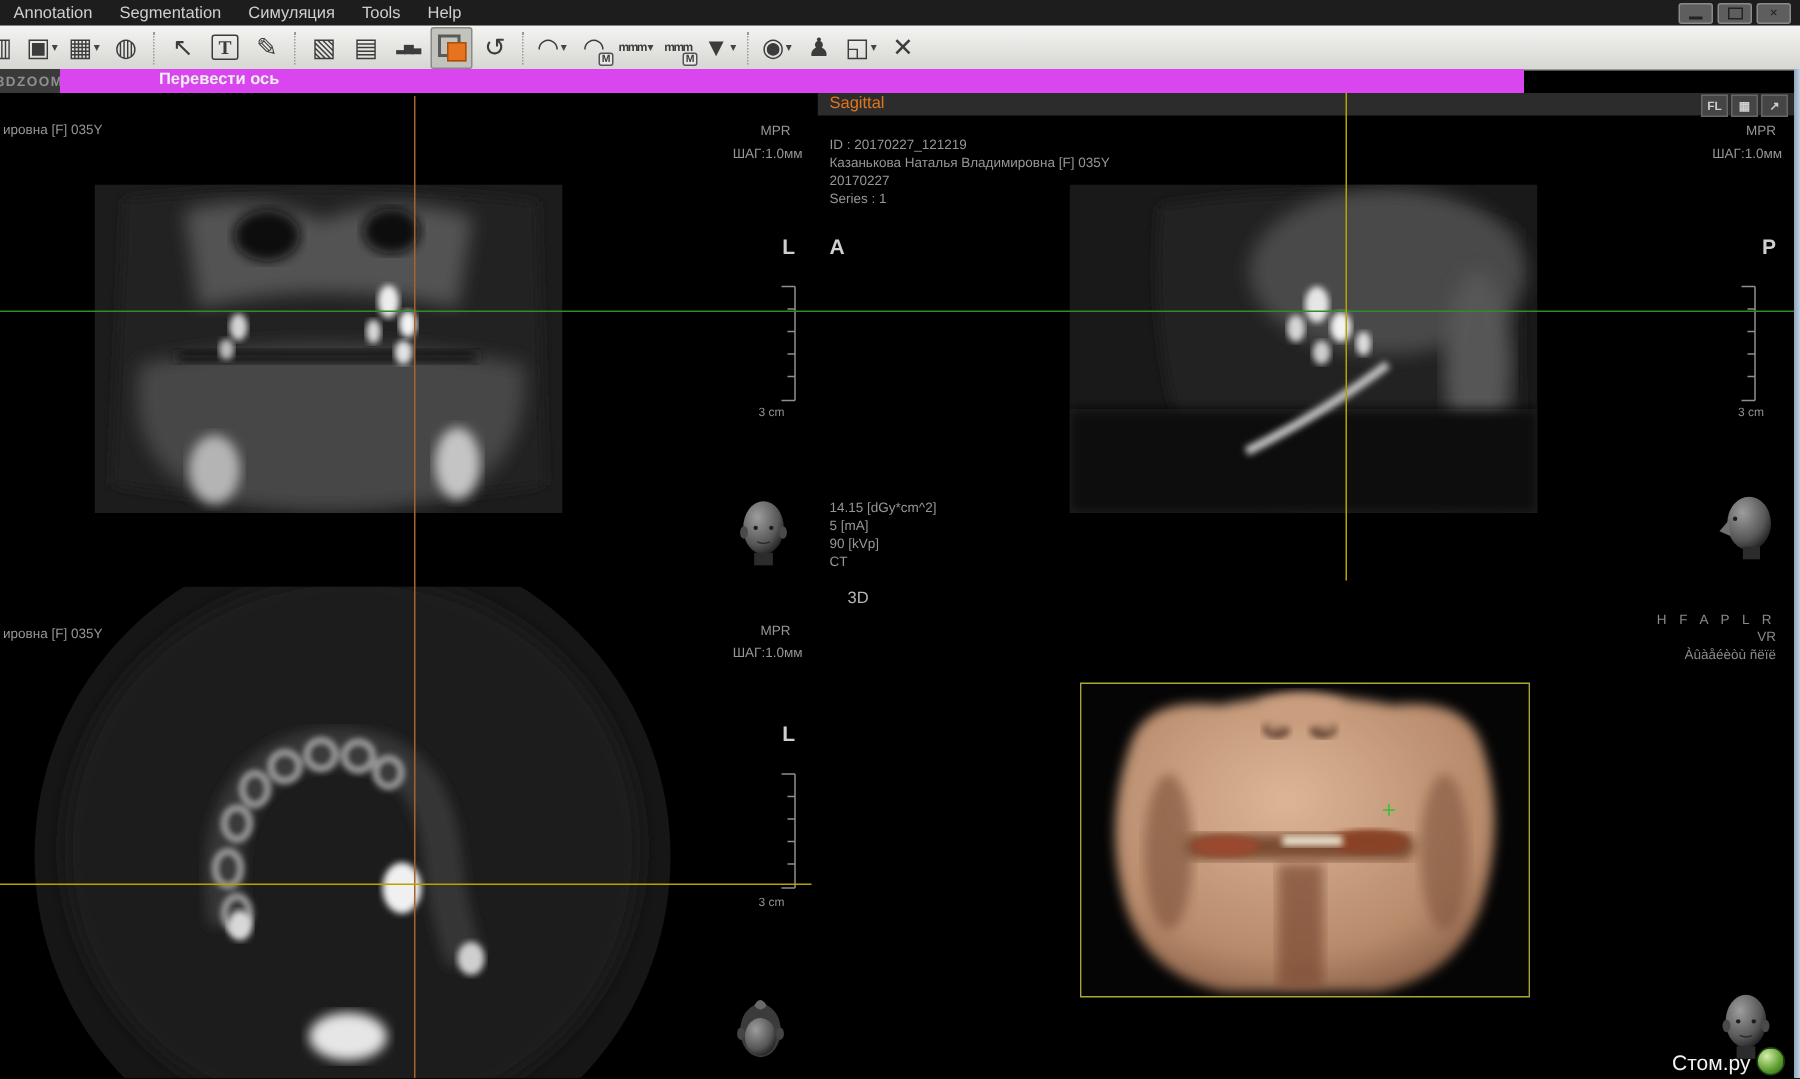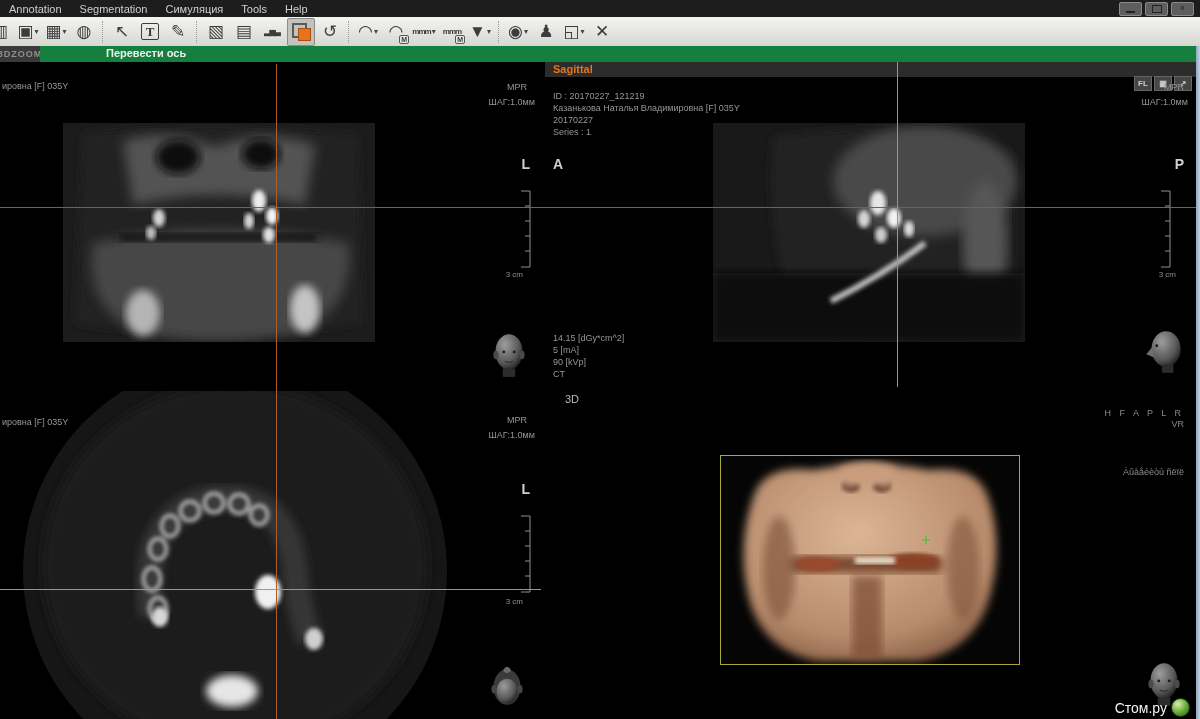--- a/index.html
+++ b/index.html
@@ -37,7 +37,7 @@
   .ov-front{position:absolute;left:10px;top:9px;width:11px;height:11px;background:#e8731e;border:1px solid #a84e0e;}
 
   
-  .tabstrip{position:absolute;left:0;top:46px;width:1200px;height:16px;background:#15803d;}
+  .tabstrip{position:absolute;left:0;top:46px;width:1016px;height:16px;background:#d946ef;}
   .tab{position:absolute;top:0;height:16px;font-size:9px;font-weight:bold;letter-spacing:1px;
        display:flex;align-items:center;justify-content:center;}
   .tab.zoomtab{left:0;width:40px;background:#3a3a3a;color:#8f8f8f;overflow:hidden;}

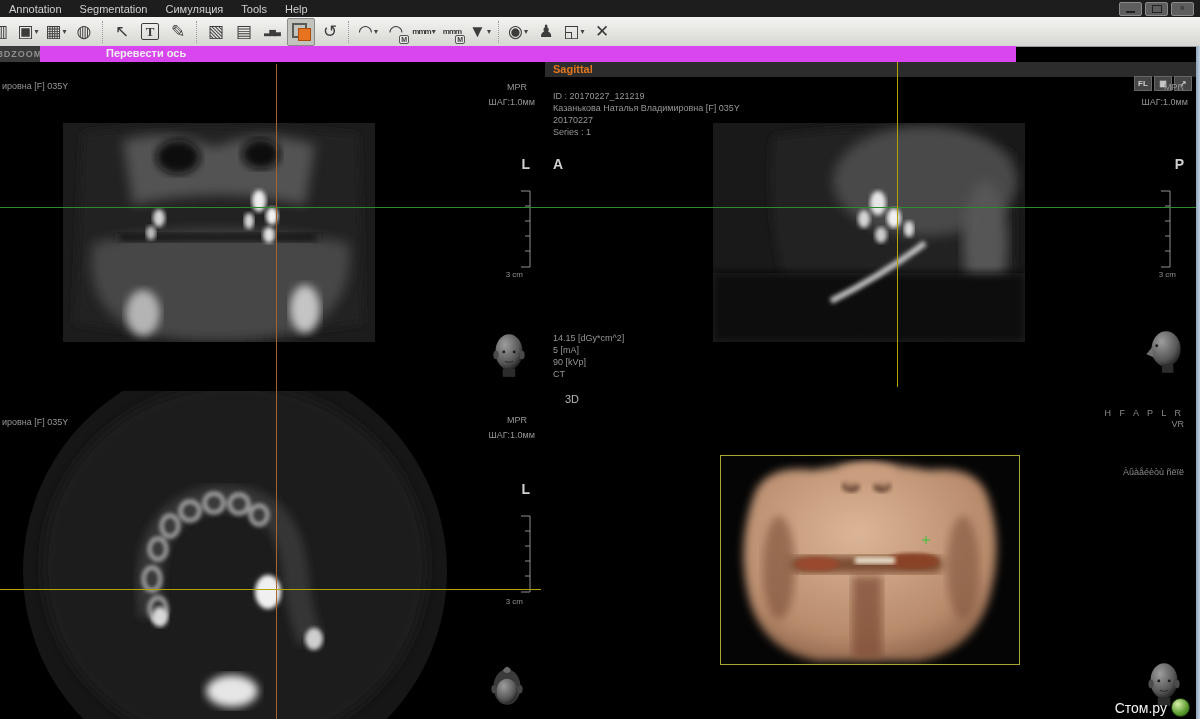--- a/index.html
+++ b/index.html
@@ -59,7 +59,7 @@
 
   
   .sag-header{position:absolute;left:0;top:0;width:100%;height:15px;background:#2c2c2c;}
-  .sag-title{position:absolute;left:8px;top:1px;color:#e0761e;font-size:11px;font-weight:bold;}
+  .sag-title{position:absolute;left:8px;top:1px;color:#e0761e;font-size:11px;font-weight:normal;}
   .sag-btns{position:absolute;right:4px;top:14px;display:flex;gap:2px;padding-left:12px;}
   .hdr-btn{width:16px;height:13px;background:#454545;border:1px solid #666;color:#cfcfcf;
            font-size:8px;font-weight:bold;display:flex;align-items:center;justify-content:center;}

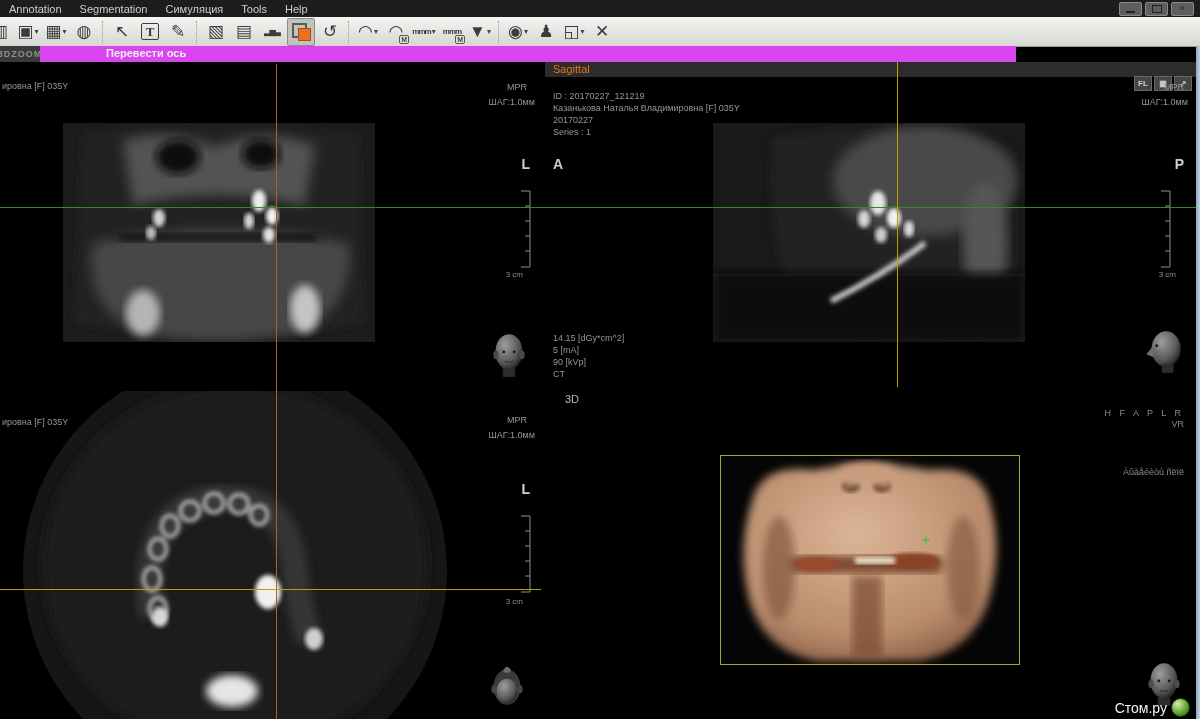--- a/index.html
+++ b/index.html
@@ -60,7 +60,7 @@
   
   .sag-header{position:absolute;left:0;top:0;width:100%;height:15px;background:#2c2c2c;}
   .sag-title{position:absolute;left:8px;top:1px;color:#e0761e;font-size:11px;font-weight:normal;}
-  .sag-btns{position:absolute;right:4px;top:14px;display:flex;gap:2px;padding-left:12px;}
+  .sag-btns{position:absolute;right:4px;top:1px;display:flex;gap:2px;padding-left:12px;}
   .hdr-btn{width:16px;height:13px;background:#454545;border:1px solid #666;color:#cfcfcf;
            font-size:8px;font-weight:bold;display:flex;align-items:center;justify-content:center;}
   .info-block{position:absolute;left:8px;top:28px;color:#969696;font-size:9px;line-height:12px;}

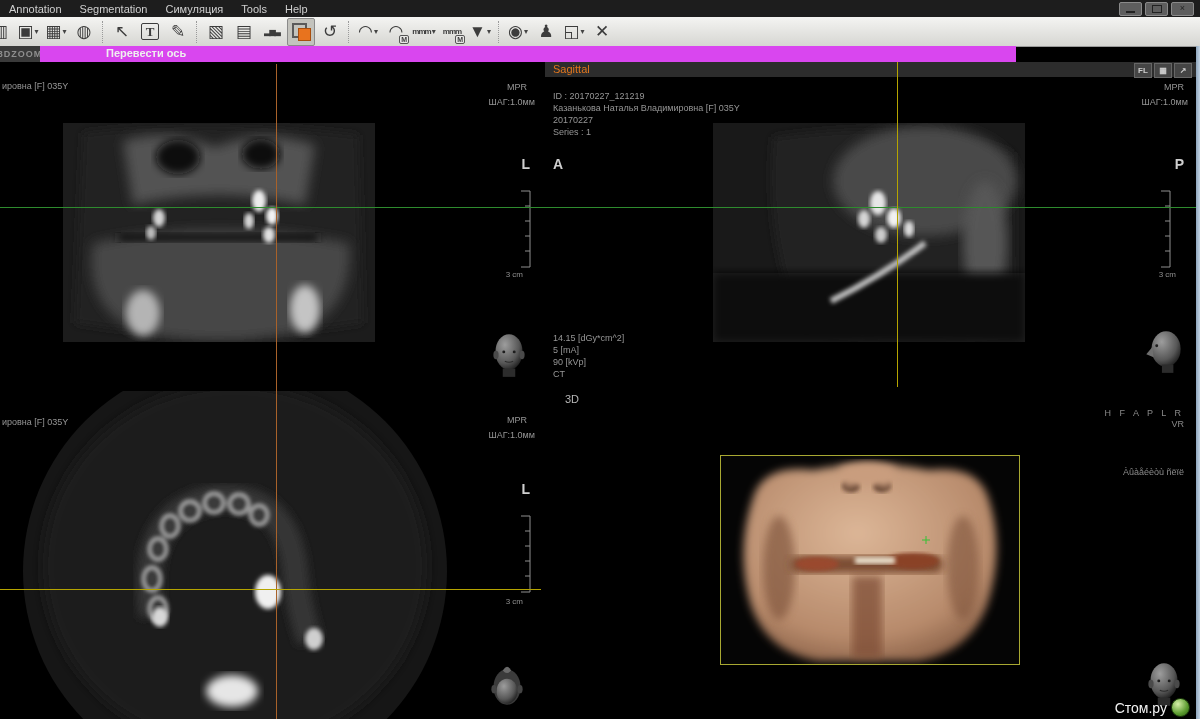--- a/index.html
+++ b/index.html
@@ -71,7 +71,7 @@
   .vr-lbl{position:absolute;right:12px;color:#8a8a8a;font-size:9px;text-align:right;white-space:nowrap;}
   .vr-letters{top:17px;letter-spacing:3px;}
   .vr-mode{top:28px;}
-  .vr-preset{top:40px;margin-top:36px;}
+  .vr-preset{top:40px;}
   .vol-box{position:absolute;left:175px;top:64px;width:298px;height:208px;border:1px solid #a8a832;}
 
   

